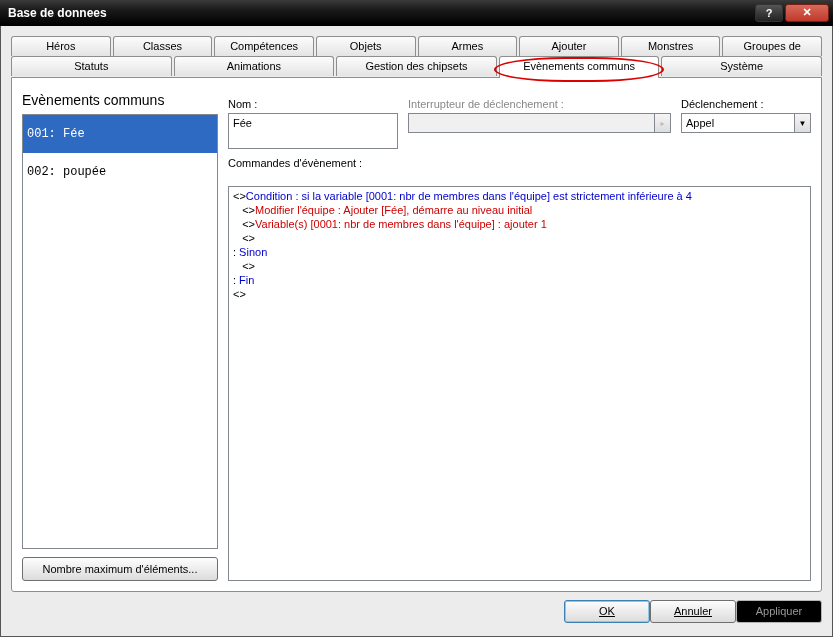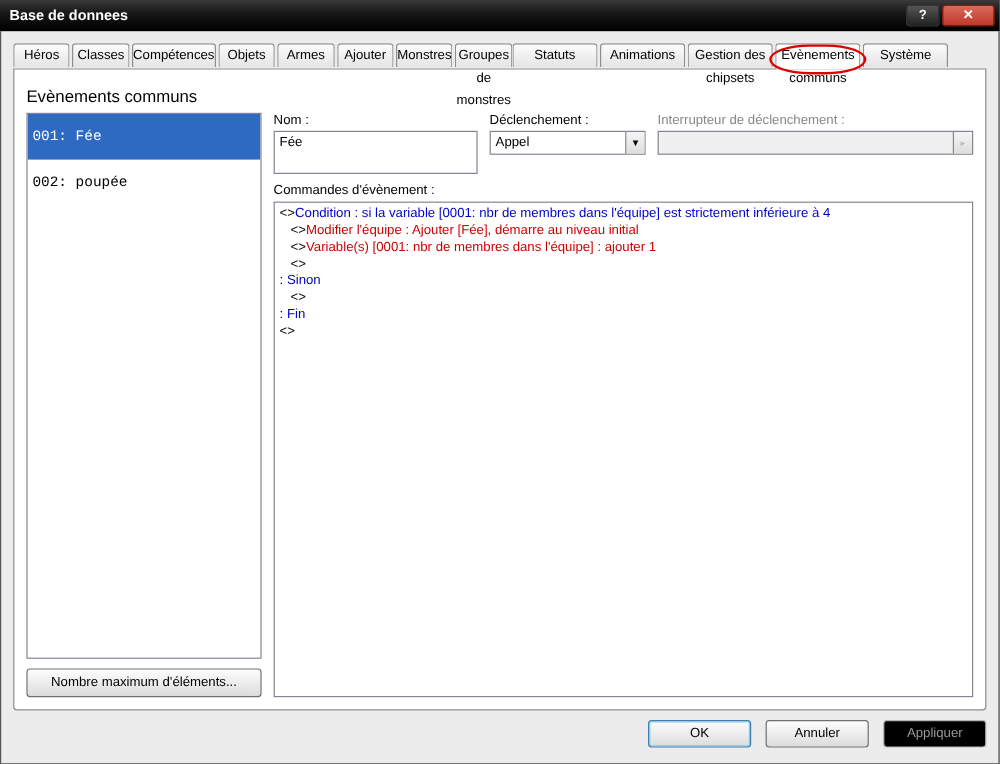--- a/index.html
+++ b/index.html
@@ -38,7 +38,7 @@
   }
 
   
-  .tabs-wrap { display: flex; flex-direction: row; }
+  .tabs-wrap { display: flex; flex-direction: column; }
   .tabrow { display: flex; }
   .tab {
     flex: 1;

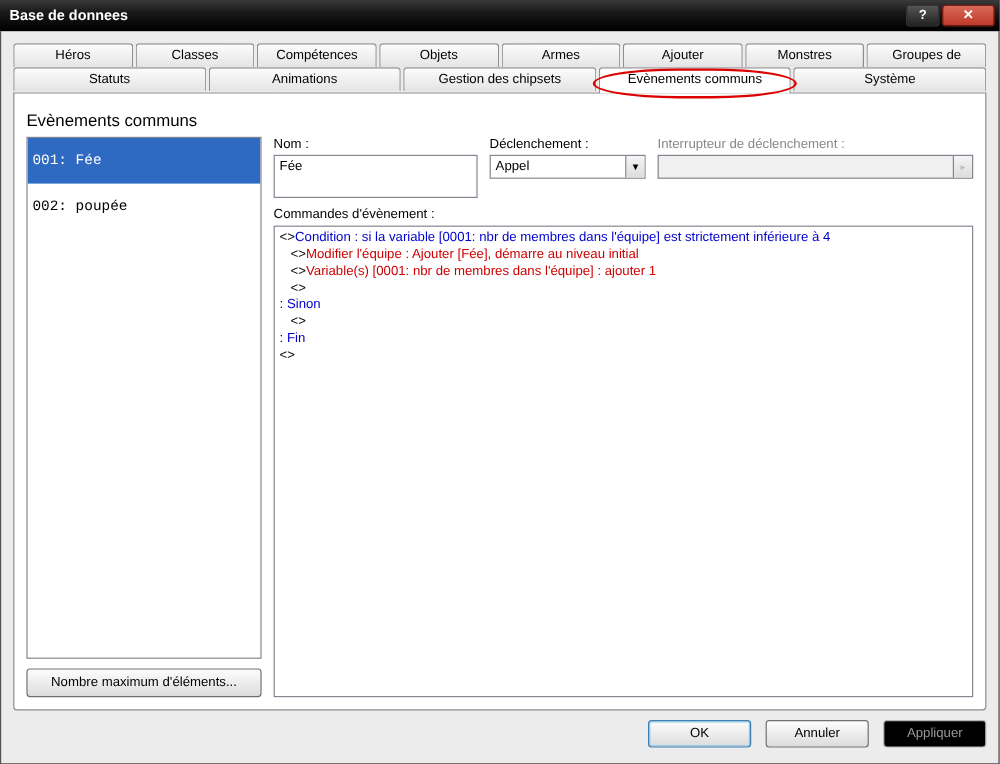--- a/index.html
+++ b/index.html
@@ -124,7 +124,7 @@
     padding-top: 10px;
   }
   .field { display: flex; flex-direction: column; }
-  .field .lbl { margin-bottom: 3px; color: #000; margin-top: 16px; }
+  .field .lbl { margin-bottom: 3px; color: #000; }
   .field.disabled .lbl { color: #888; }
   .text-input {
     height: 36px; border: 1px solid #828790; background: #fff;

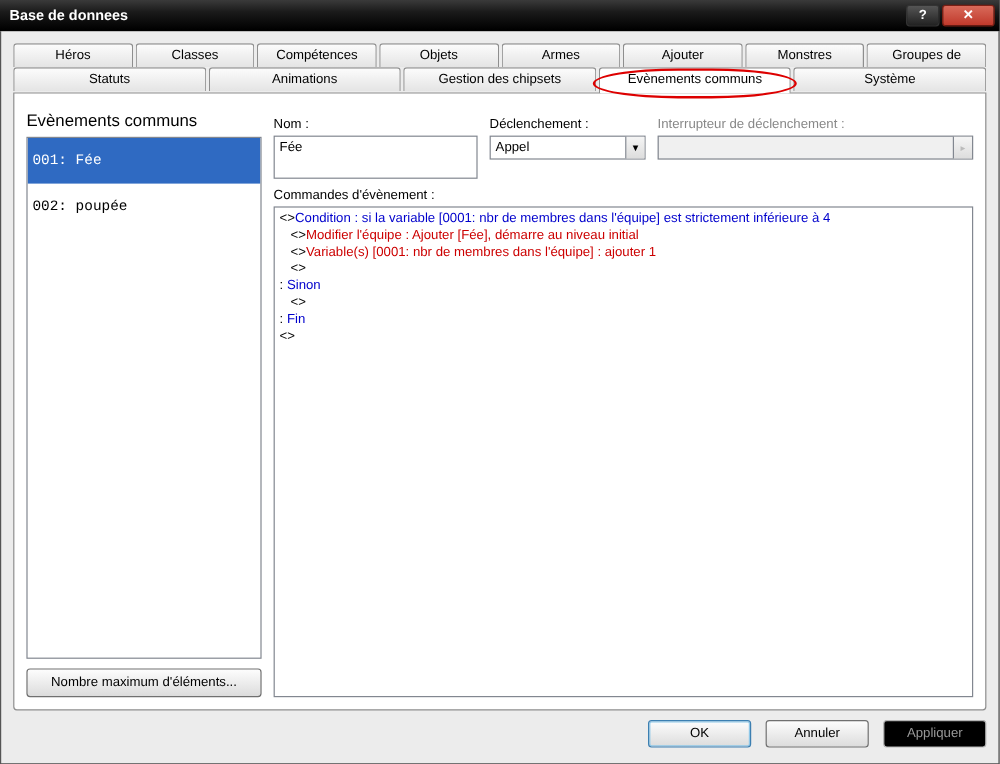--- a/index.html
+++ b/index.html
@@ -233,18 +233,18 @@
           <div class="lbl">Nom :</div>
           <div class="text-input">Fée</div>
         </div>
+        <div class="field disabled" style="flex:1">
+          <div class="lbl">Interrupteur de déclenchement :</div>
+          <div class="combo disabled">
+            <div class="val"></div>
+            <div class="arrow" style="color:#bbb;">▸</div>
+          </div>
+        </div>
         <div class="field" style="width:130px">
           <div class="lbl">Déclenchement :</div>
           <div class="combo">
             <div class="val">Appel</div>
             <div class="arrow">▼</div>
-          </div>
-        </div>
-        <div class="field disabled" style="flex:1">
-          <div class="lbl">Interrupteur de déclenchement :</div>
-          <div class="combo disabled">
-            <div class="val"></div>
-            <div class="arrow" style="color:#bbb;">▸</div>
           </div>
         </div>
       </div>

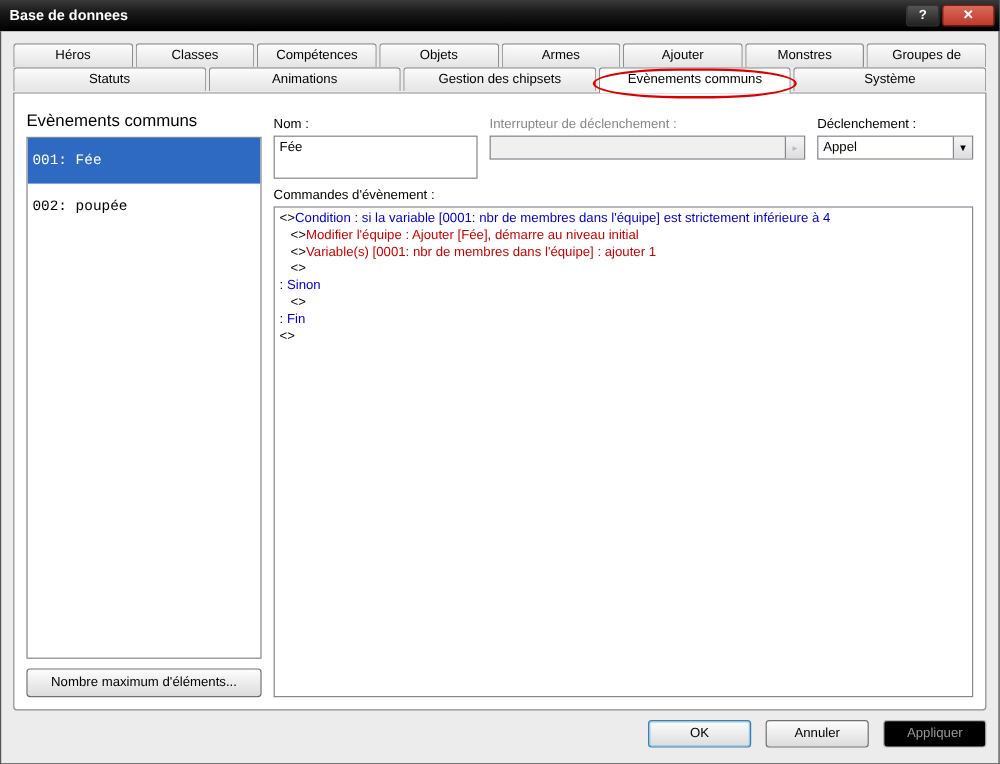--- a/index.html
+++ b/index.html
@@ -145,7 +145,7 @@
   .combo.disabled { background: #f0f0f0; }
   .combo.disabled .val { color: #aaa; }
 
-  .cmd-label { margin-bottom: 3px; }
+  .cmd-label { margin-bottom: 17px; }
   .cmdbox {
     flex: 1;
     border: 1px solid #828790;

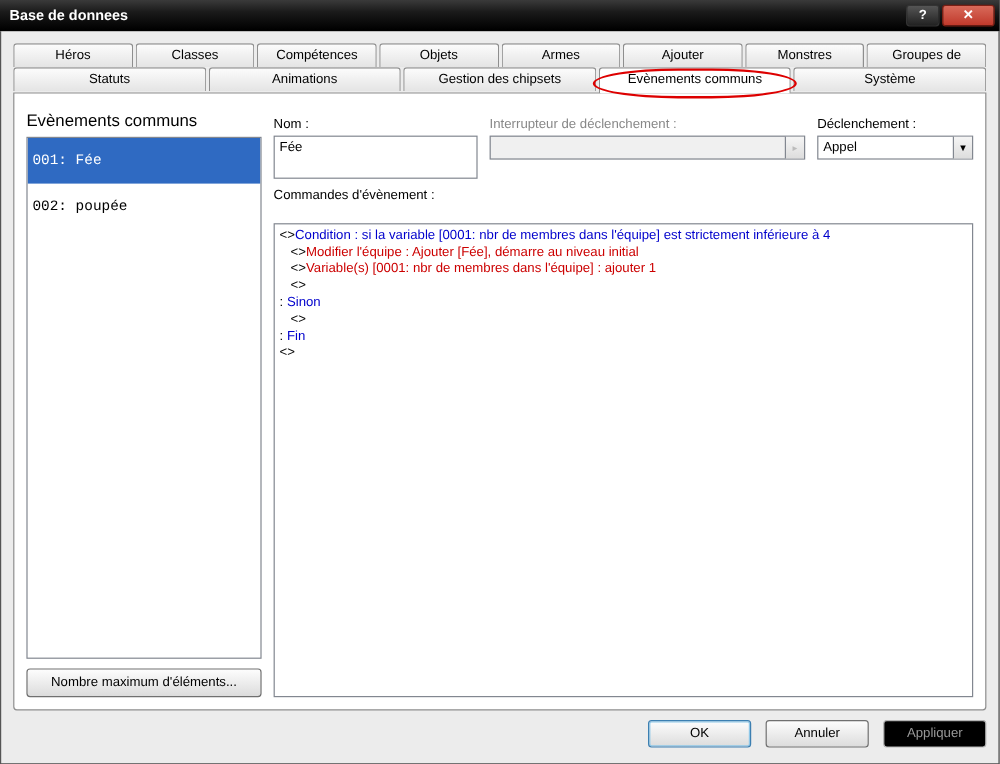--- a/index.html
+++ b/index.html
@@ -167,8 +167,9 @@
     display: flex;
     justify-content: flex-end;
     align-items: center;
-    gap: 12px;
+    gap: 0;
     padding-top: 0;
+    text-decoration: underline;
   }
   .dlg-btn {
     width: 86px; height: 23px;

